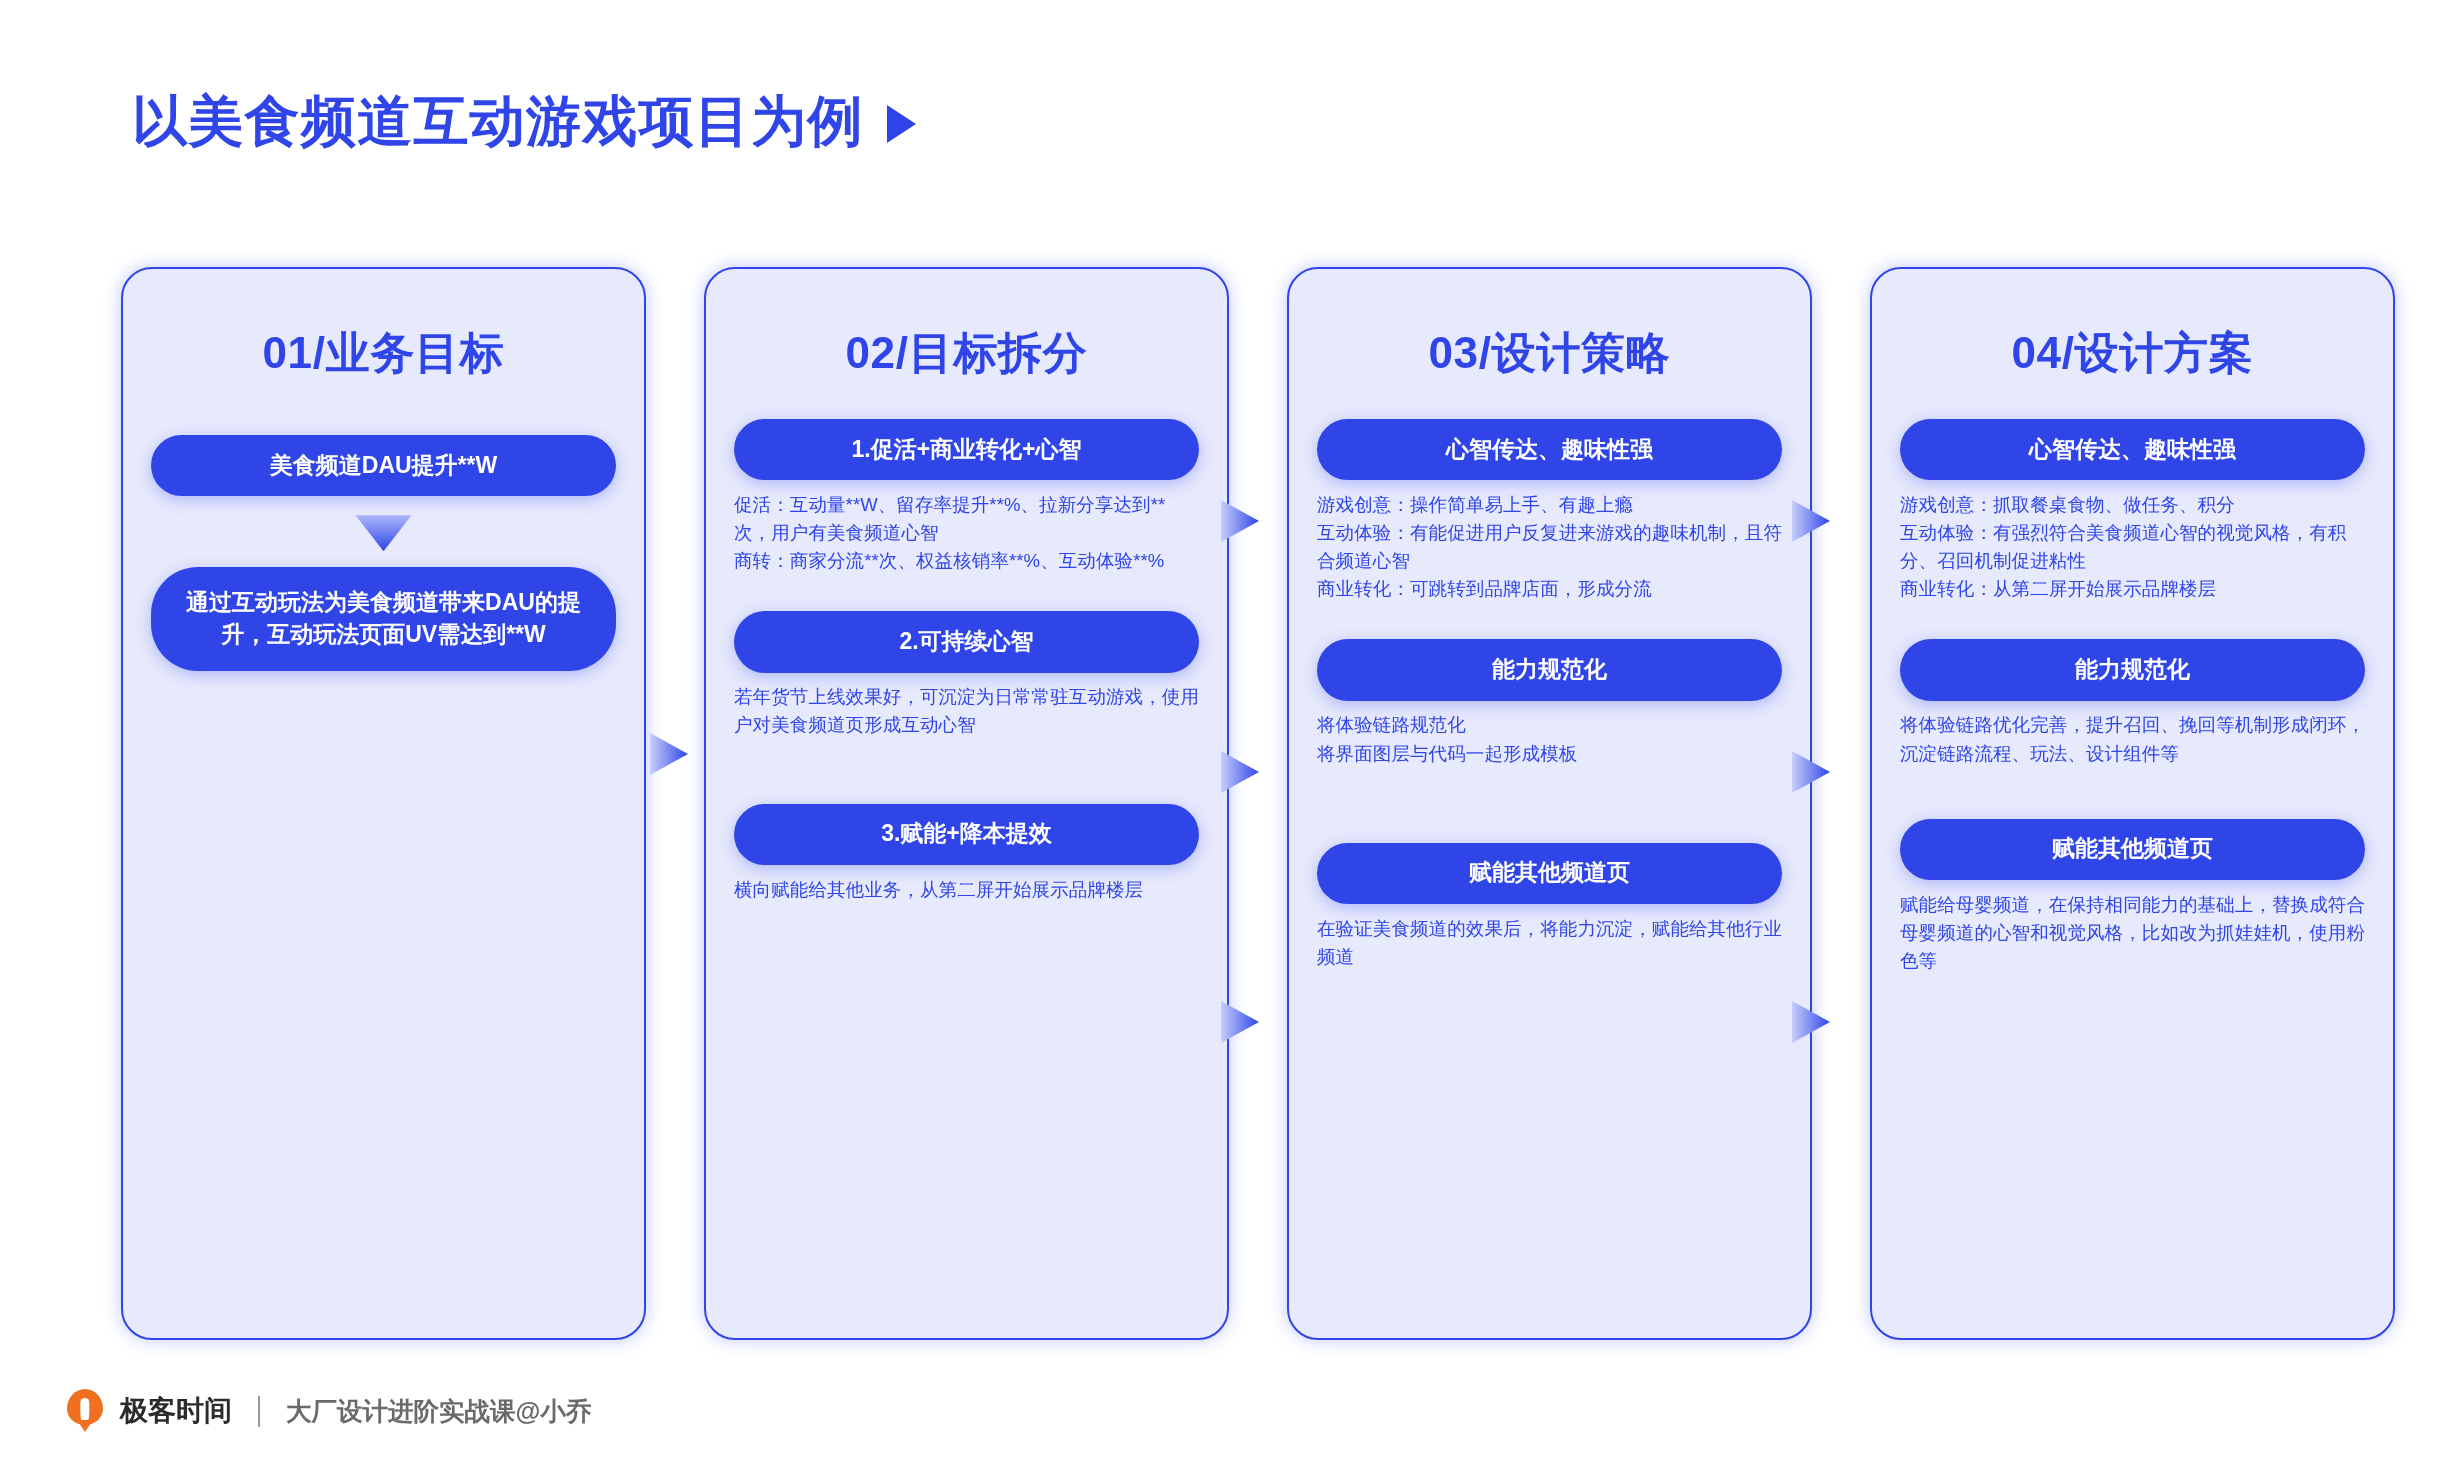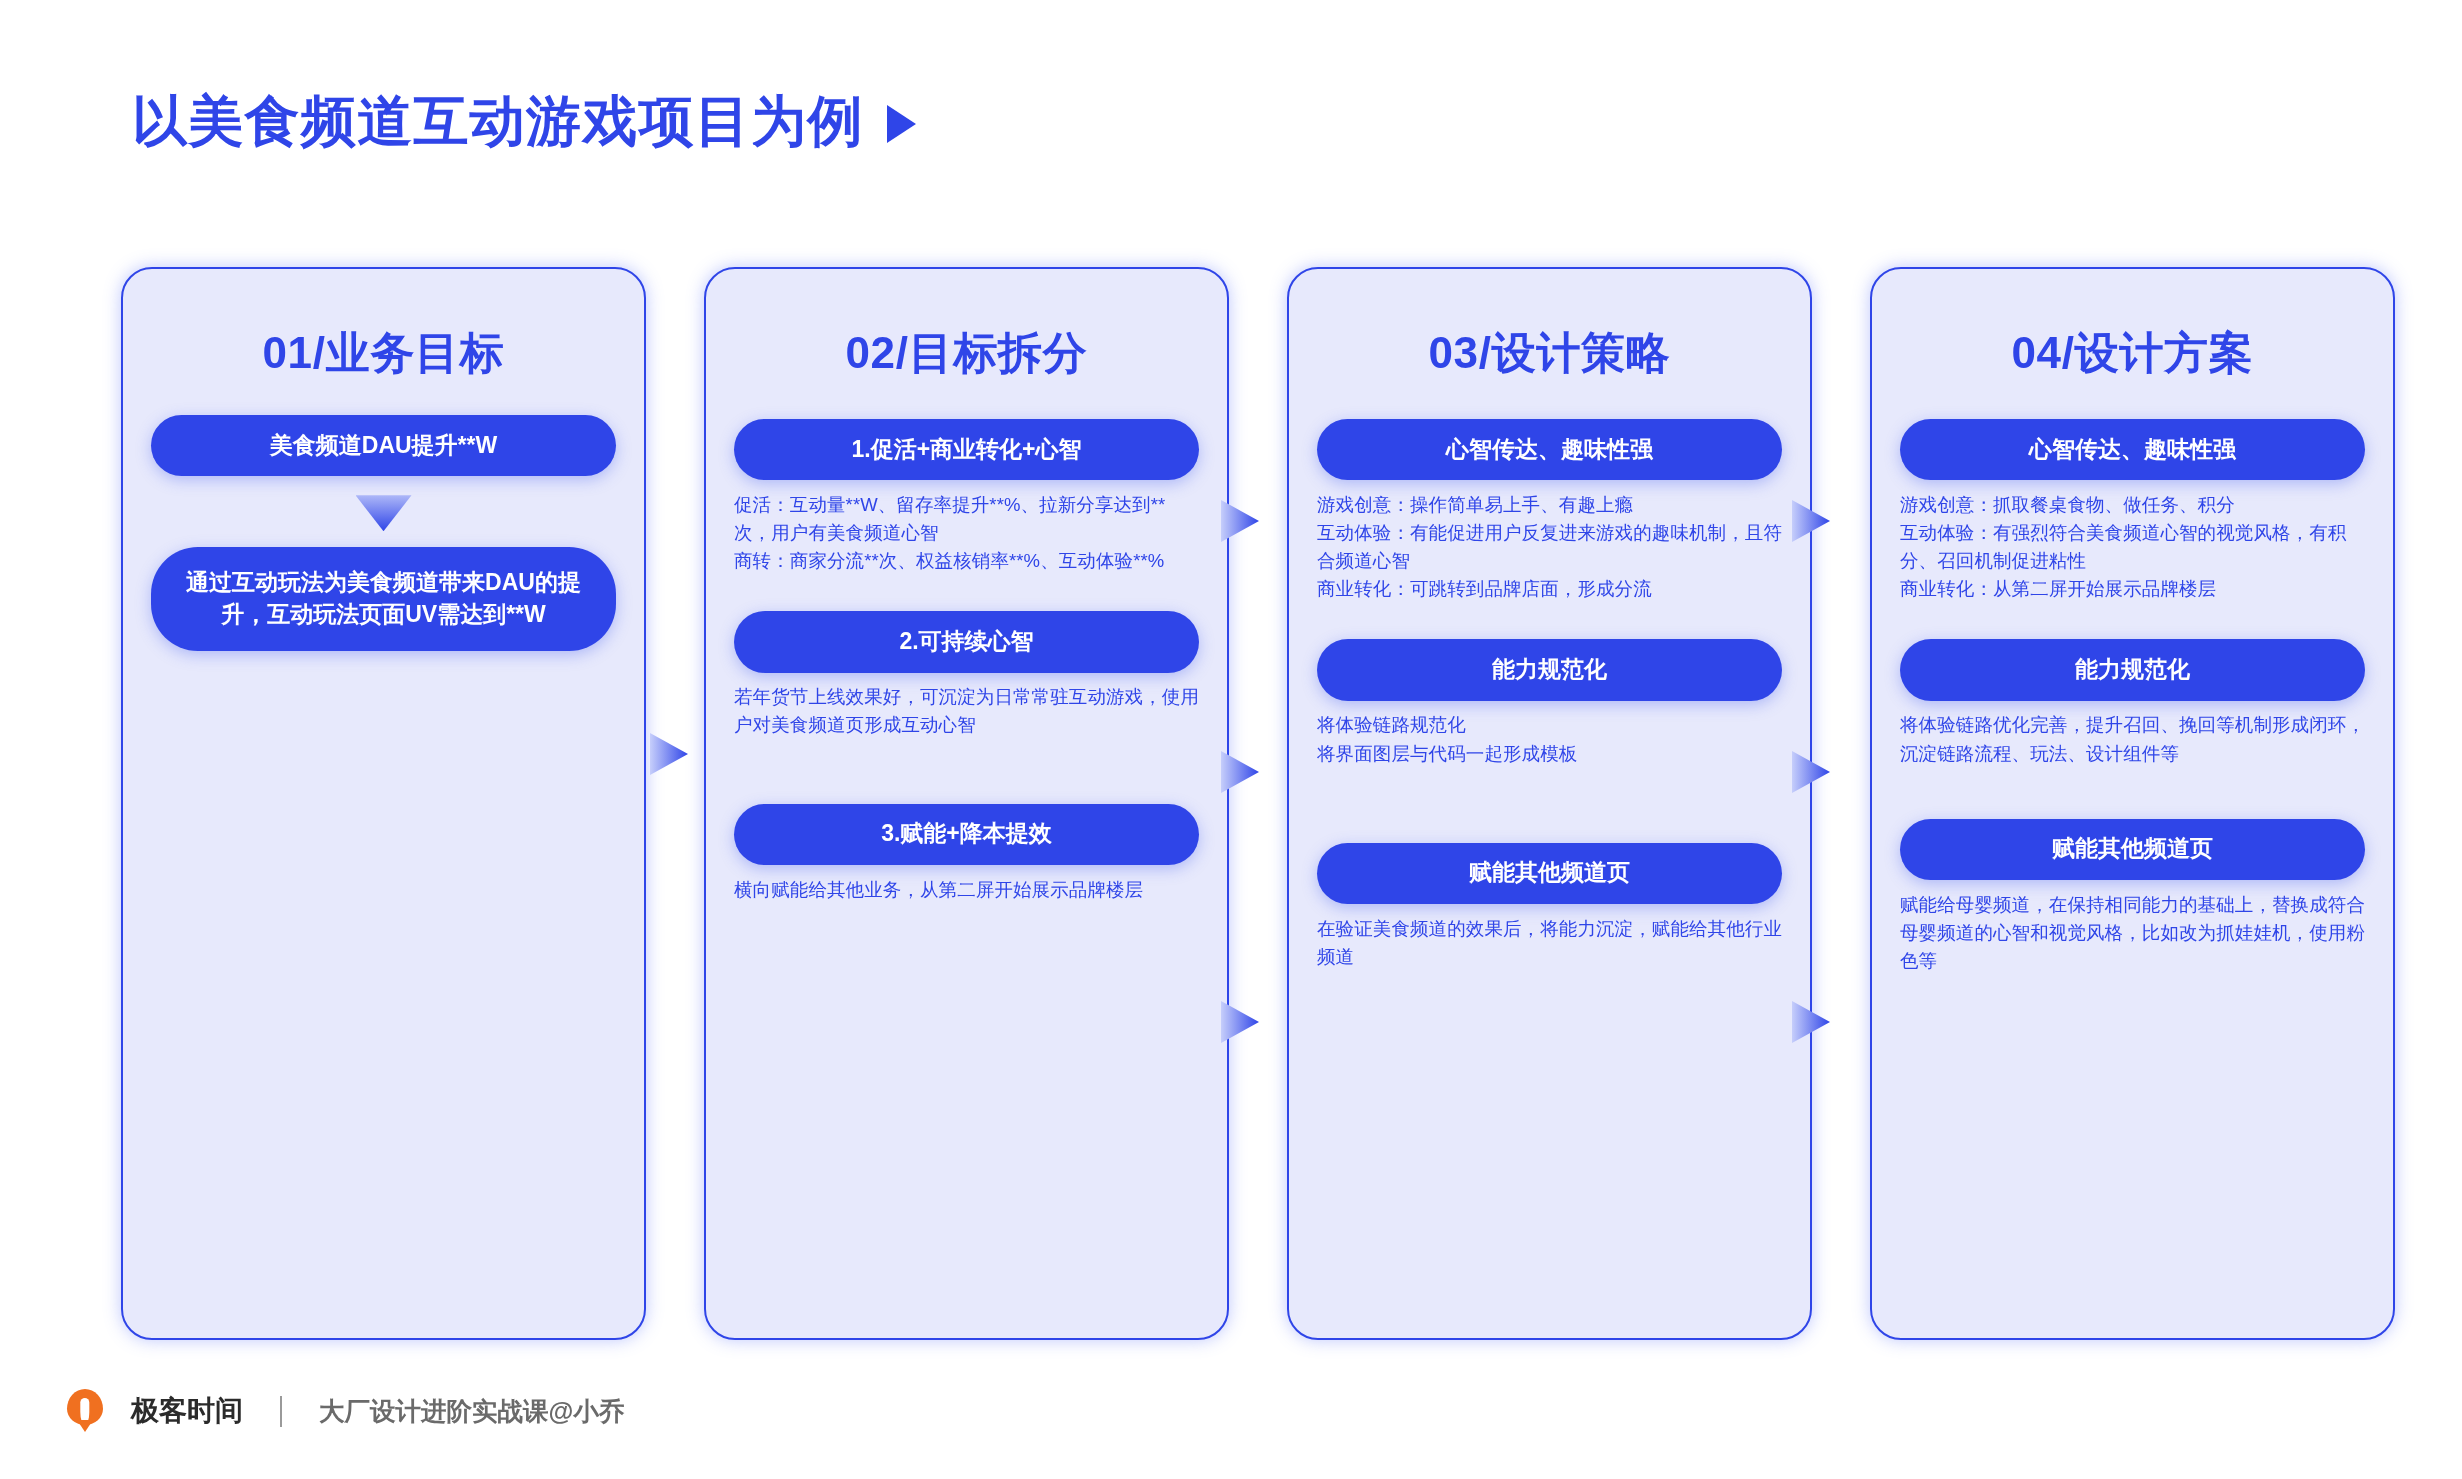--- a/index.html
+++ b/index.html
@@ -79,7 +79,7 @@
   .desc p{margin:0;}
 
   
-  .c1-block{margin-top:32px;}
+  .c1-block{margin-top:52px;}
   .down-arrow-wrap{
     width:56px;height:36px;margin:19px auto 16px auto;
     background:linear-gradient(to bottom,#AEB8F8,#2F45E8);

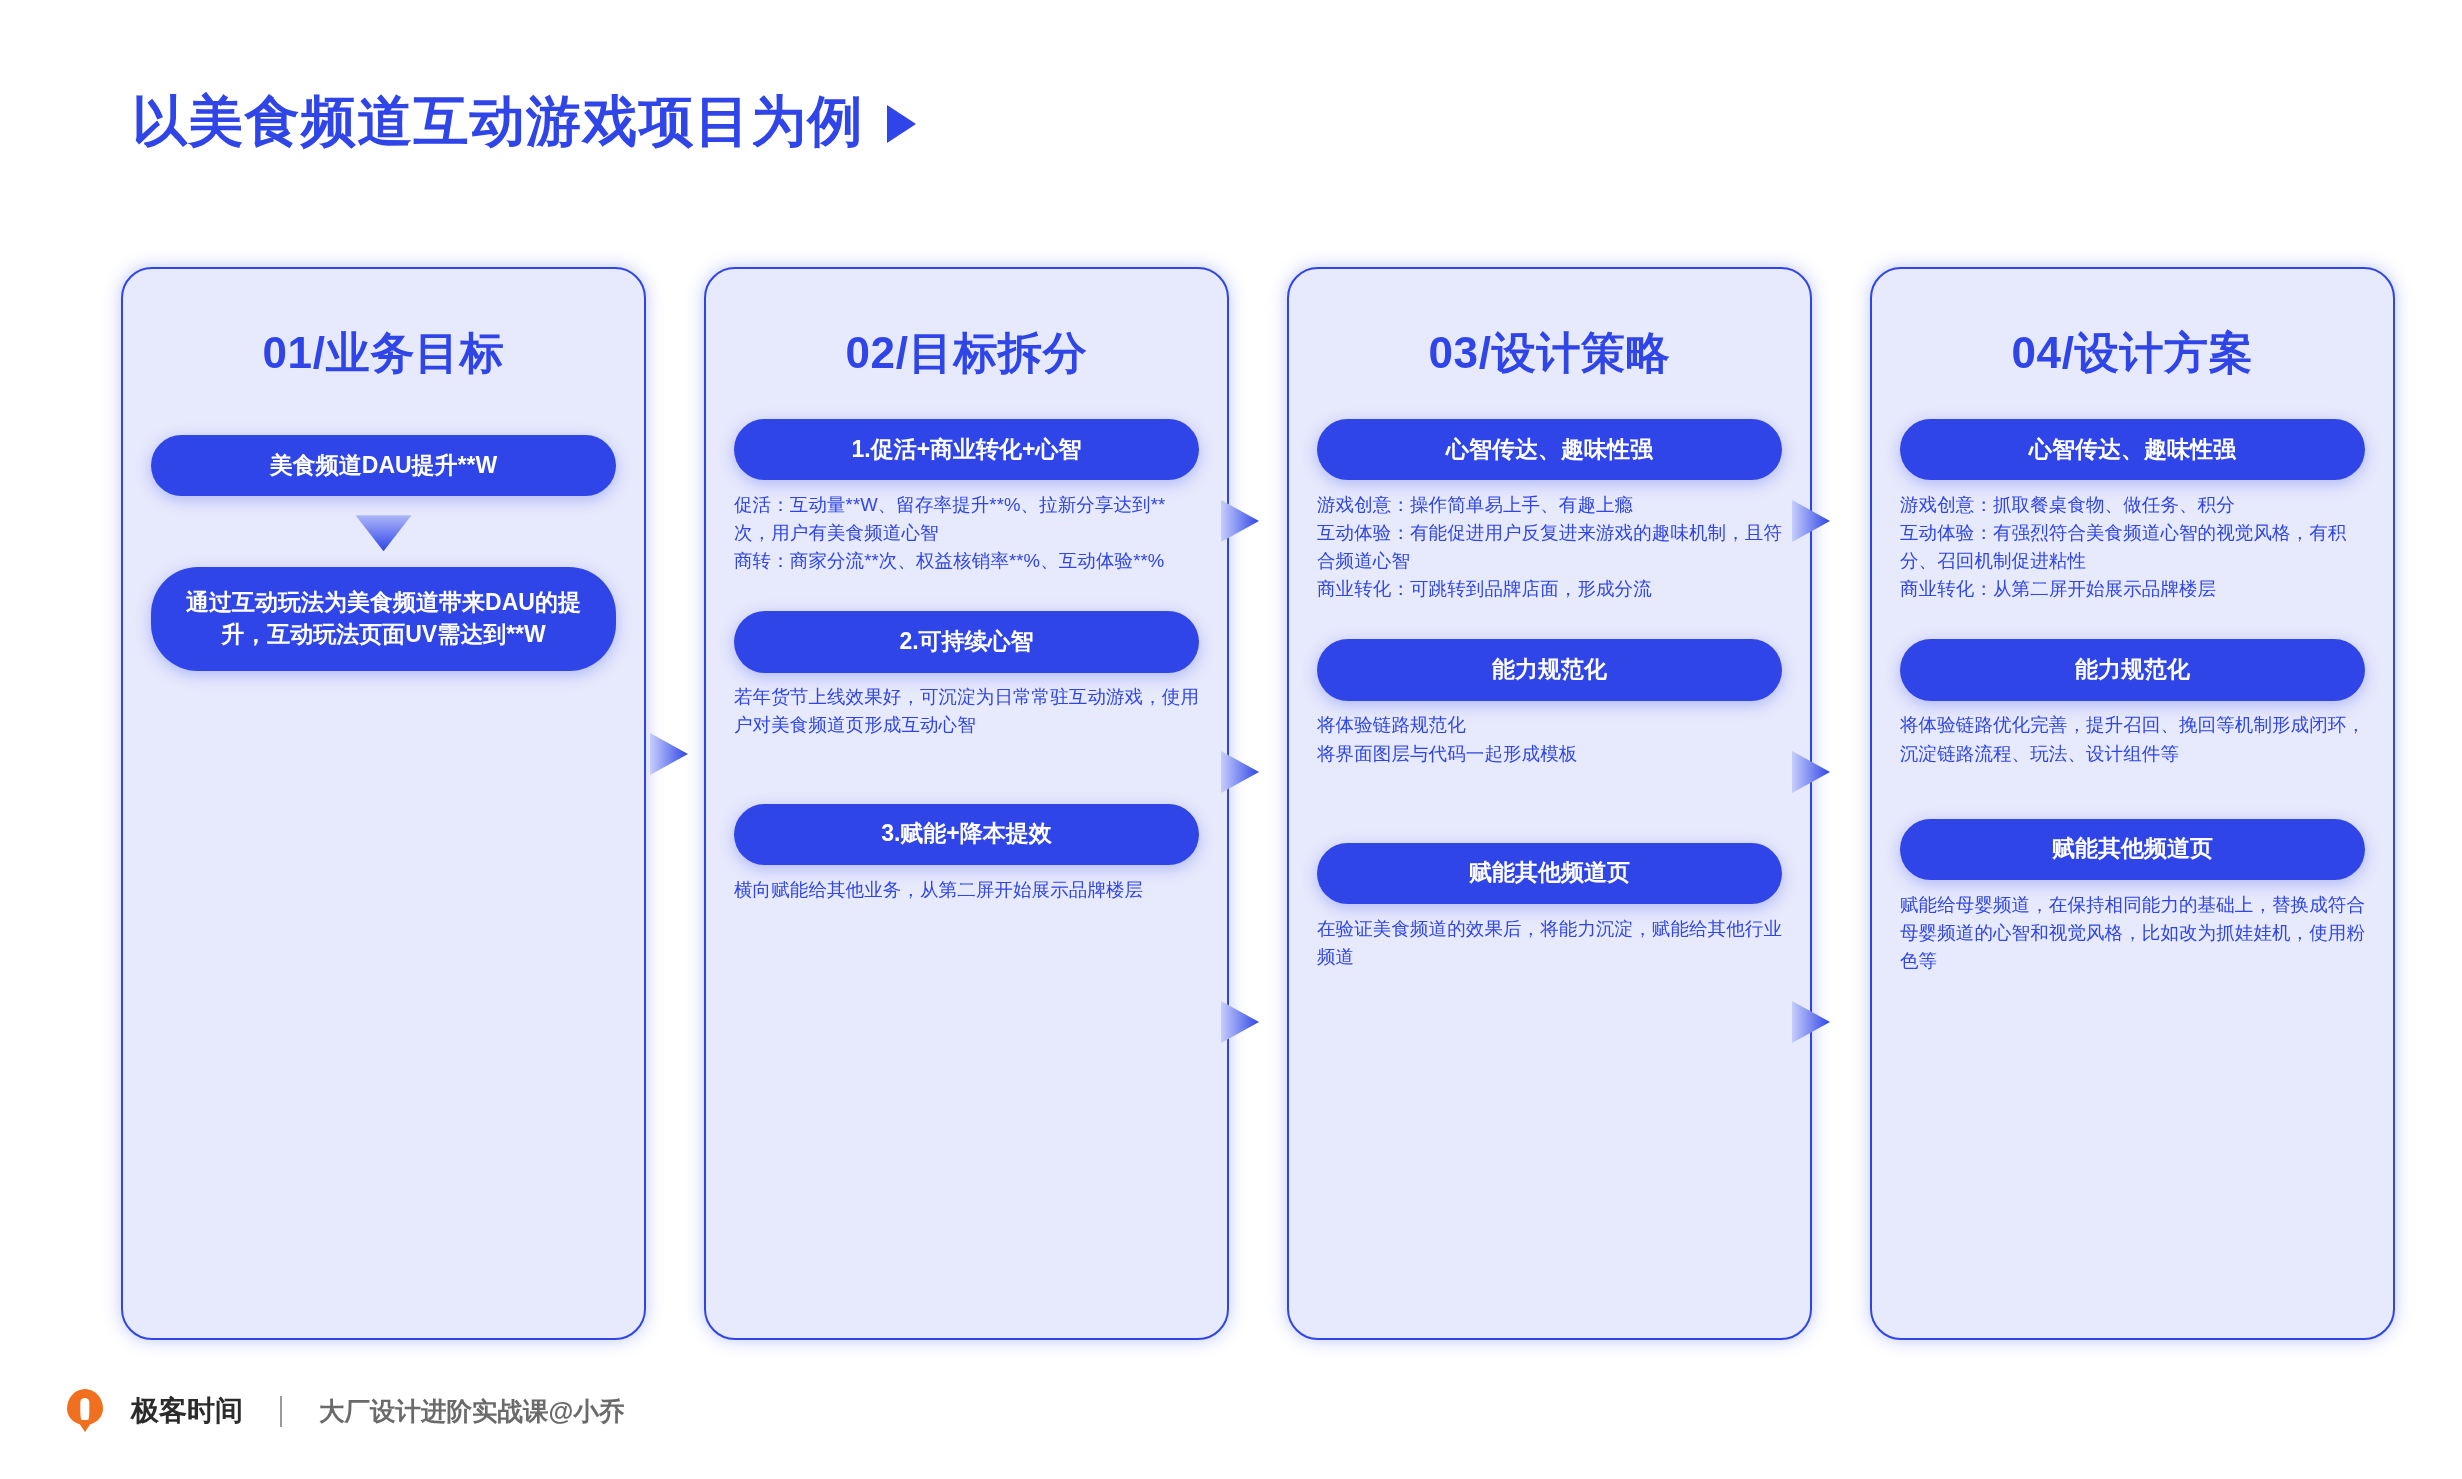--- a/index.html
+++ b/index.html
@@ -101,7 +101,7 @@
   
   .footer{
     position:absolute;left:67px;top:1389px;
-    display:flex;align-items:center;gap:28px;
+    display:flex;align-items:center;gap:17px;
   }
   .logo-mark{
     width:36px;height:44px;position:relative;flex:0 0 auto;

